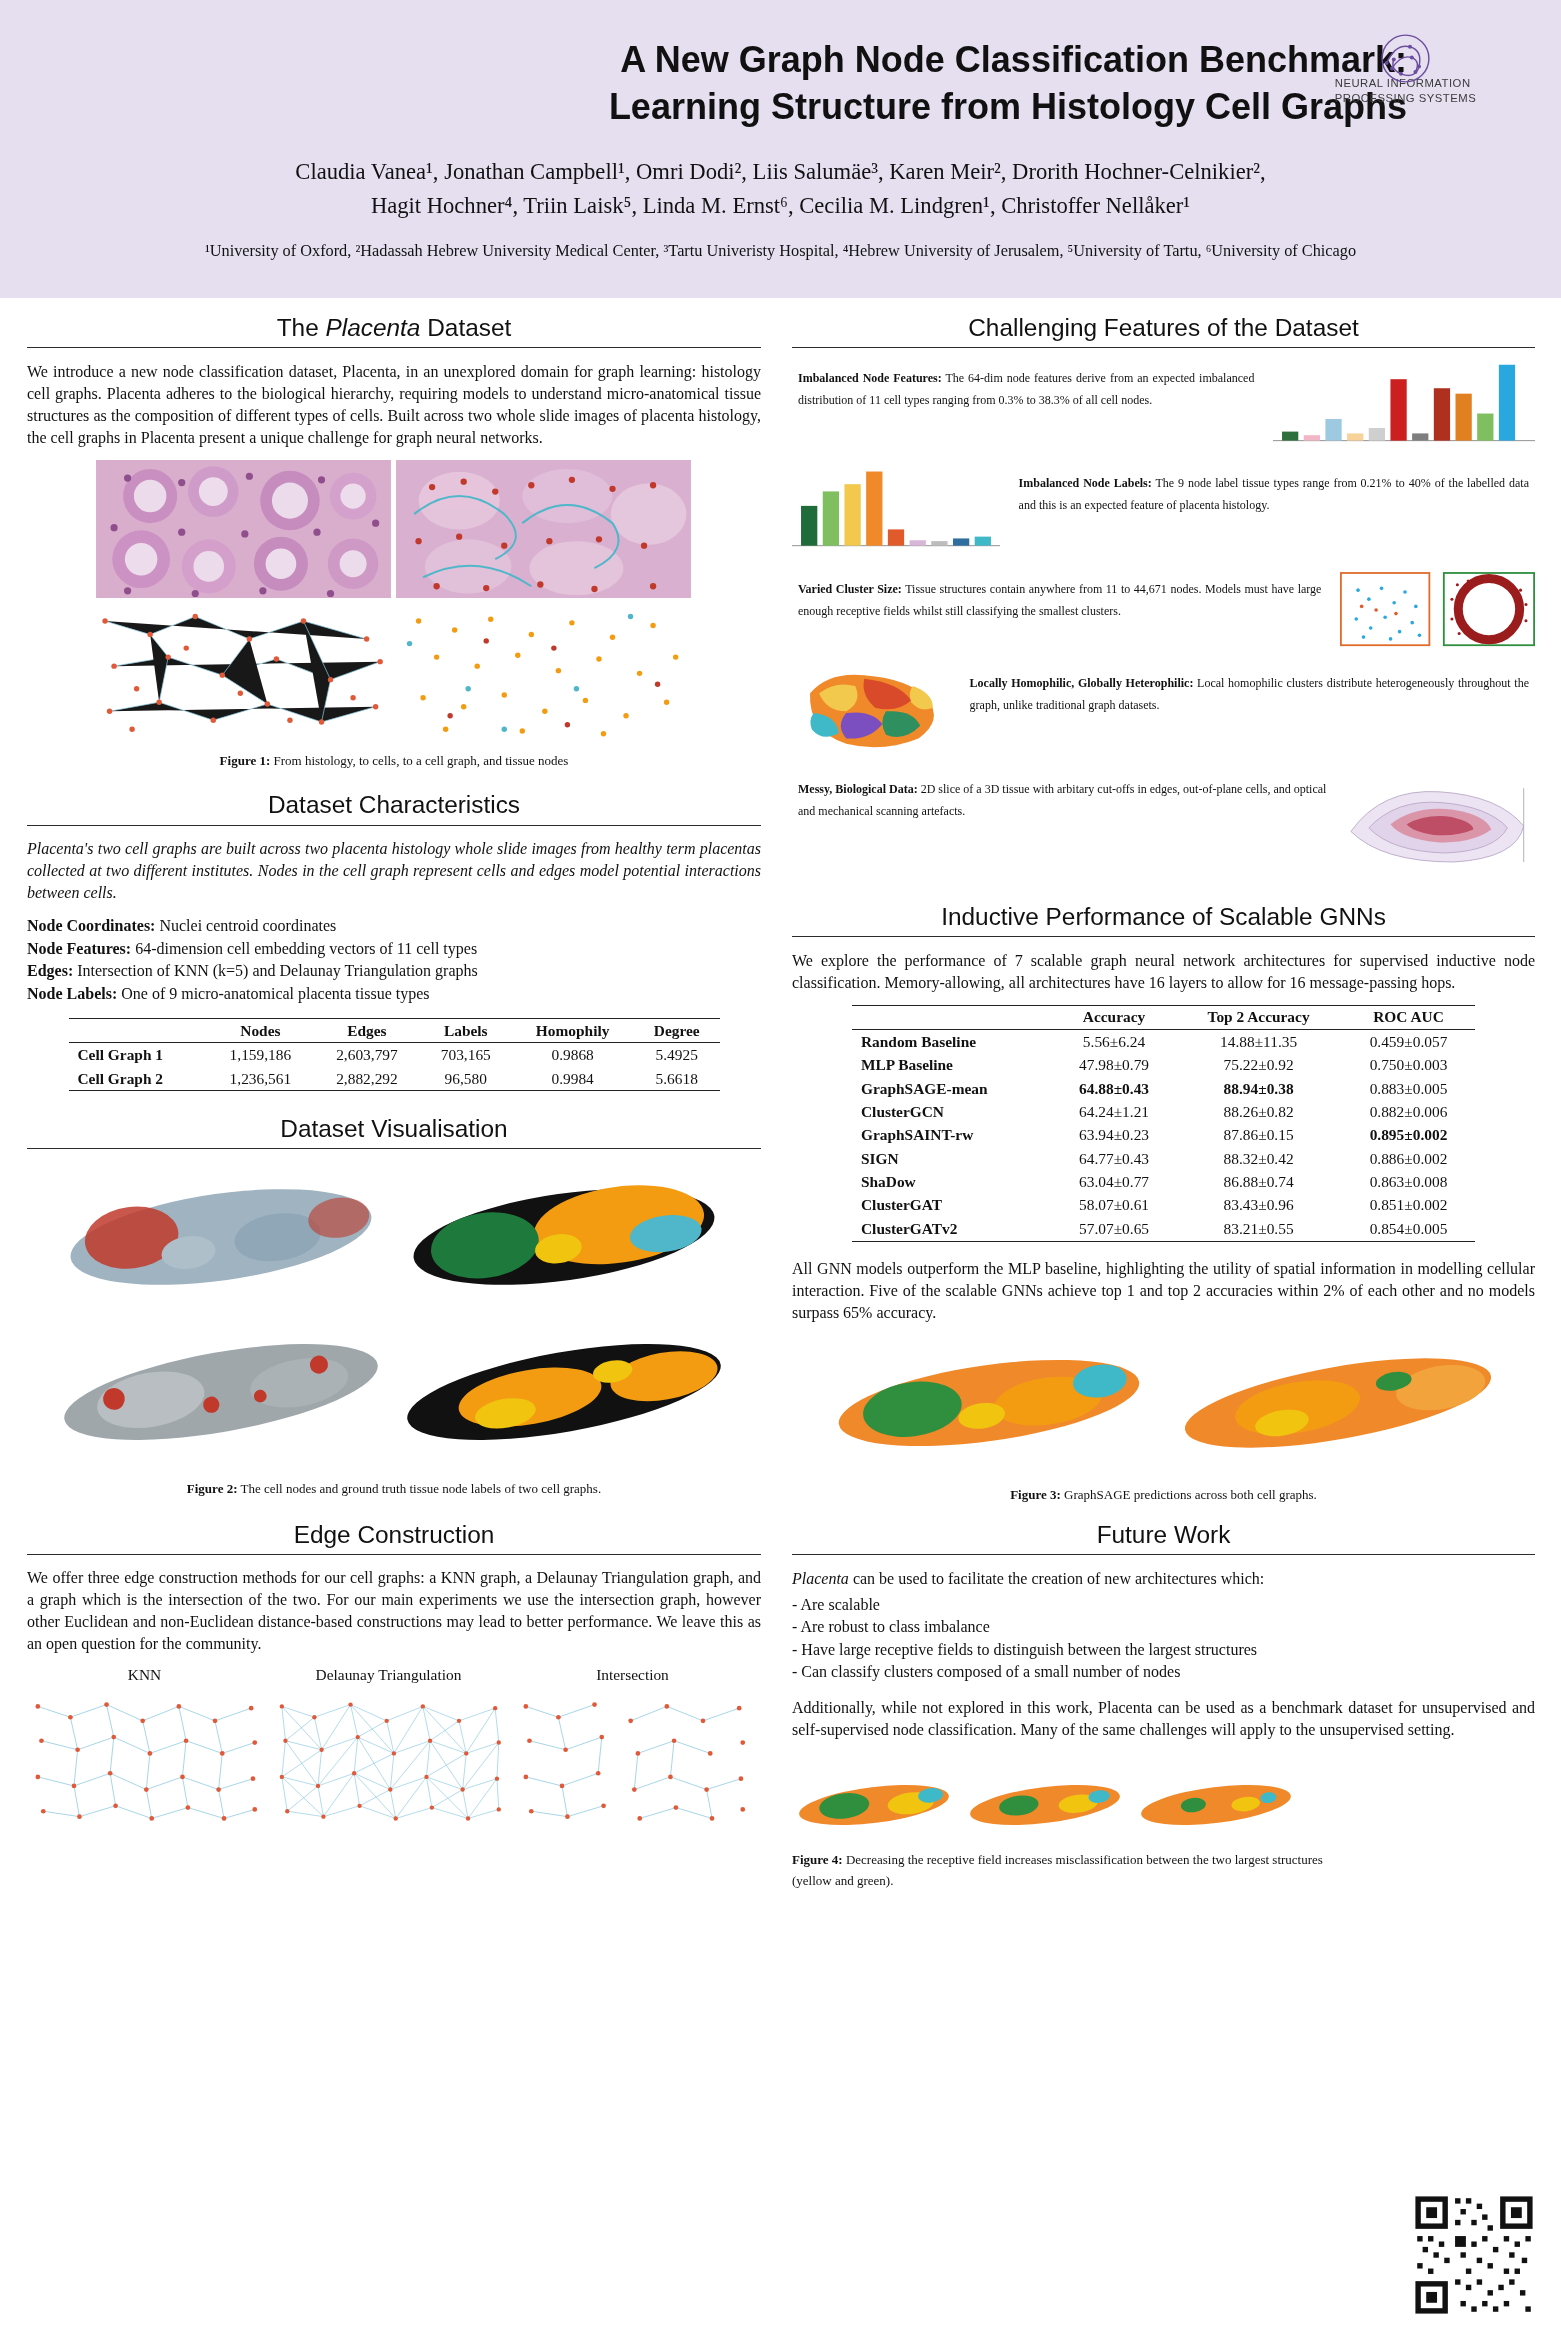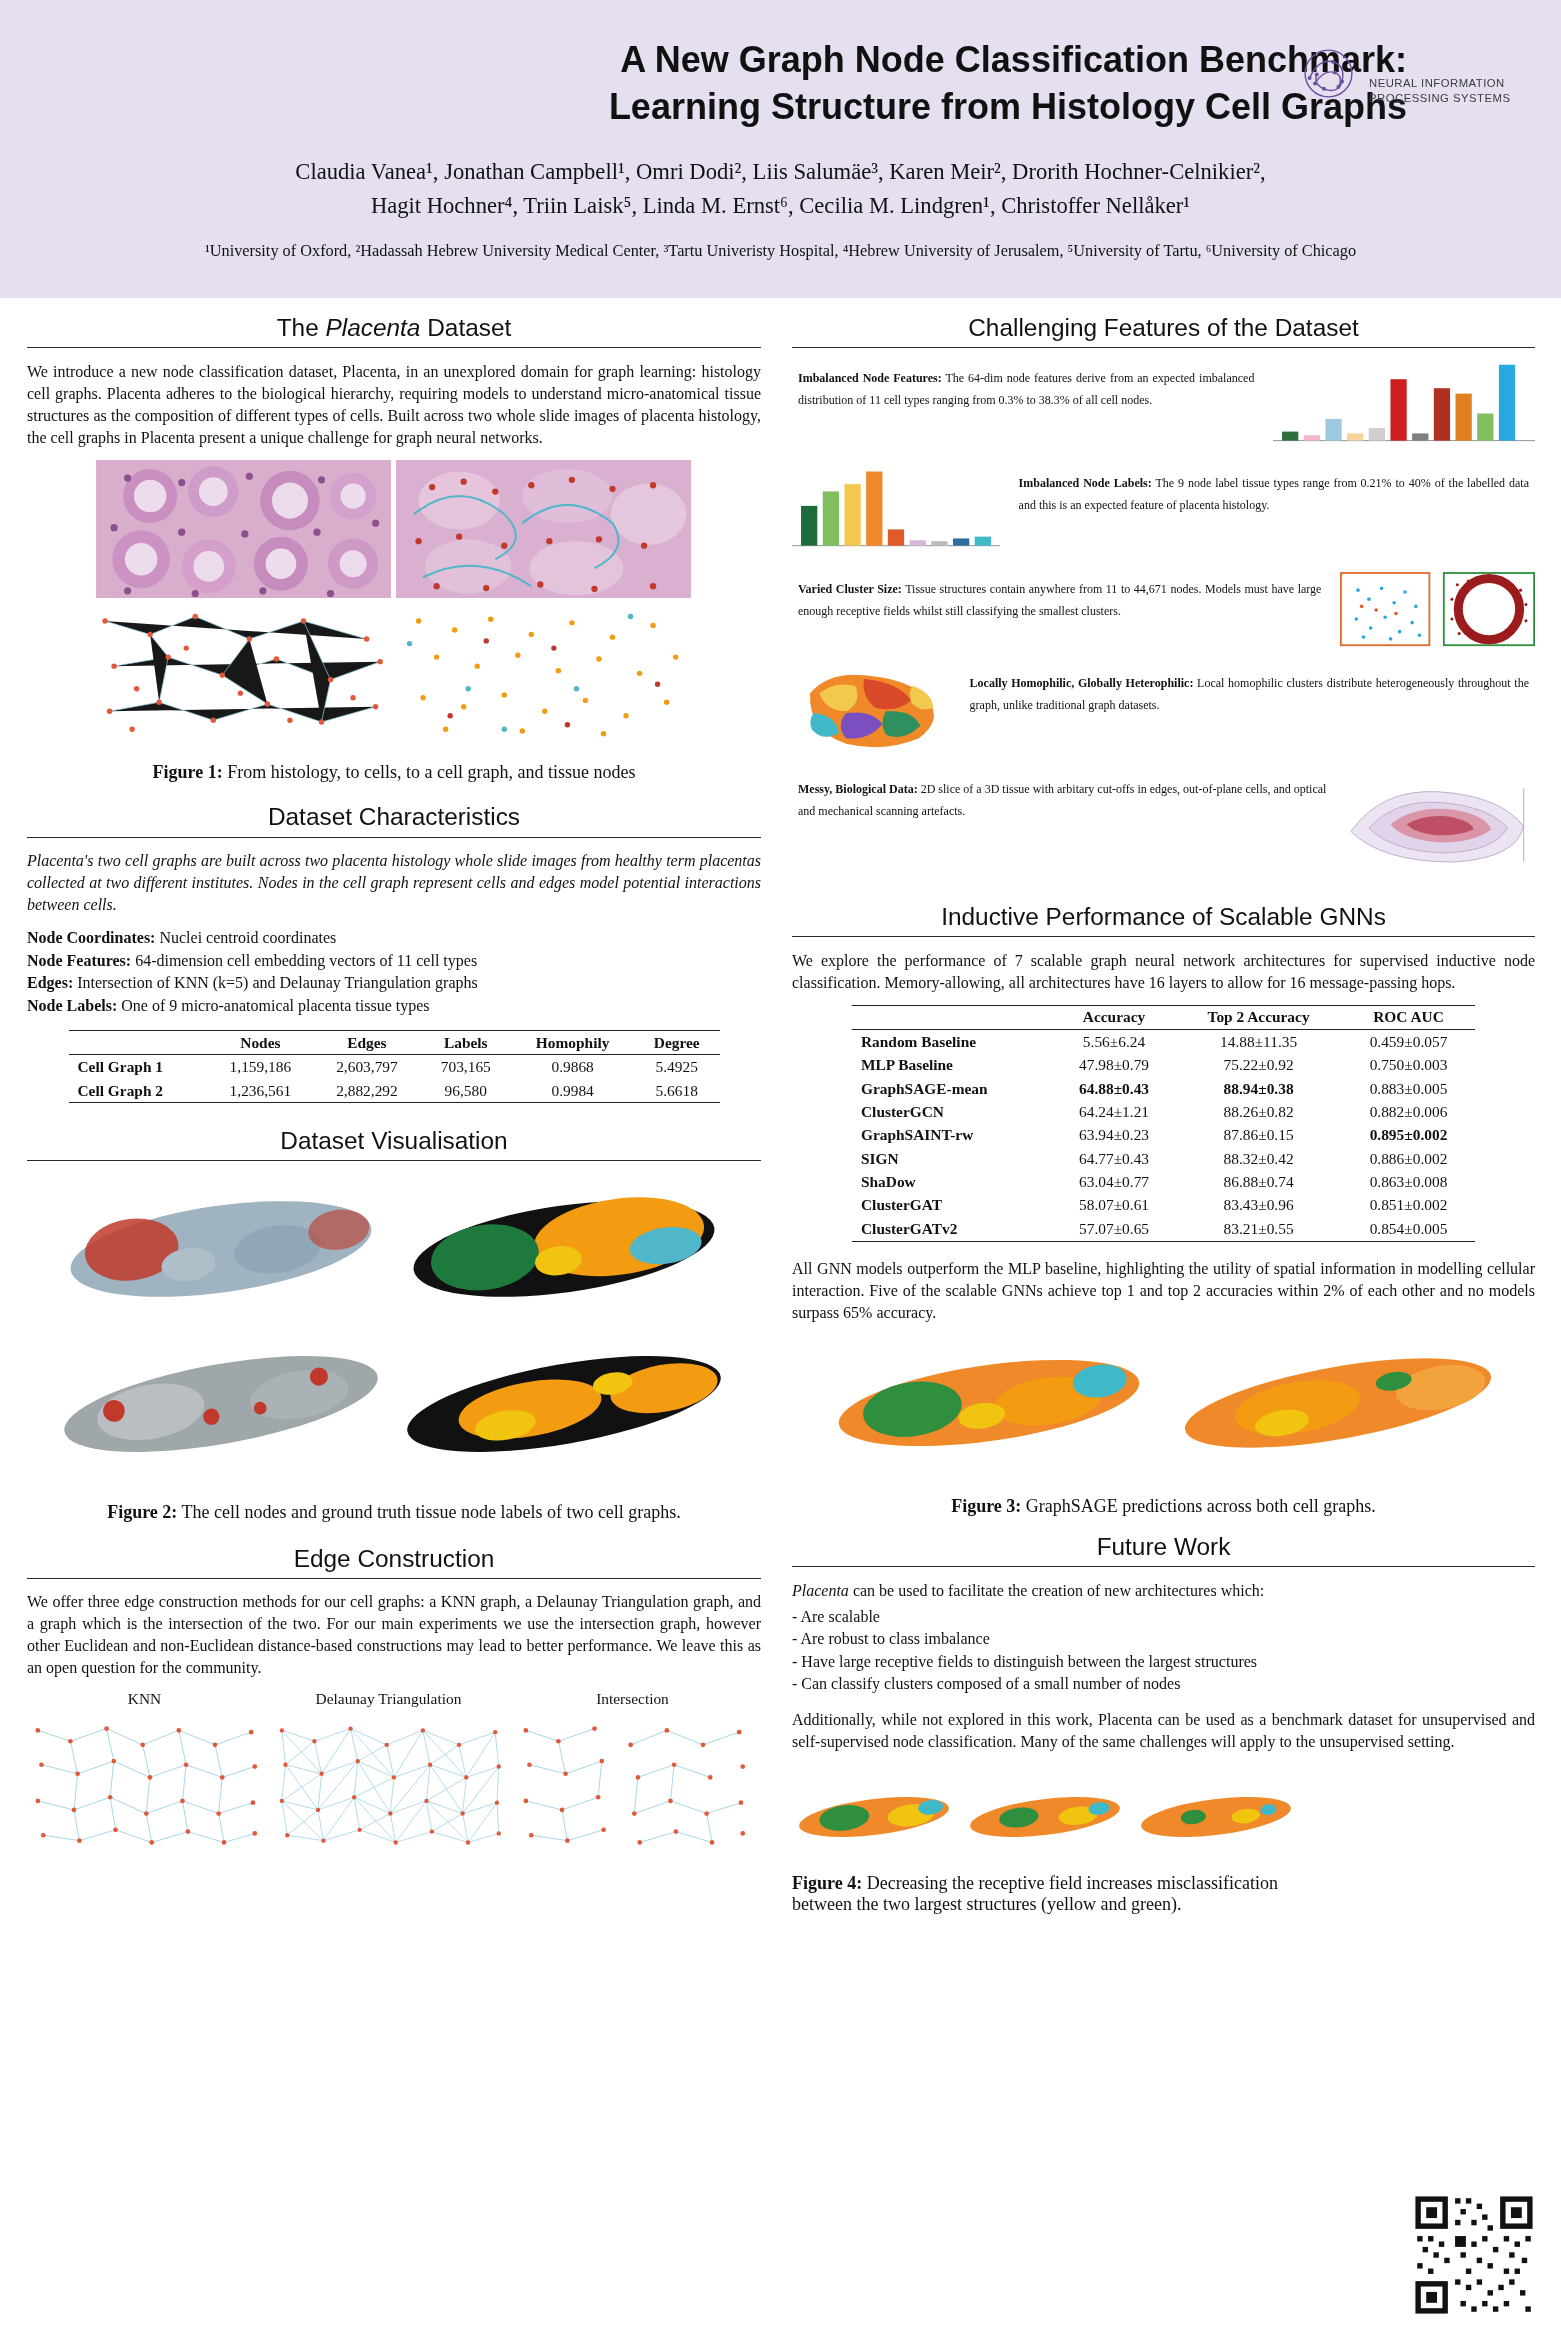--- a/index.html
+++ b/index.html
@@ -42,7 +42,7 @@
   #neurips-logo {
     position:absolute; right:47px; top:27px;
     width:217px; height:78px;
-    display:flex; align-items:flex-end; gap:9px;
+    display:flex; align-items:center; gap:9px;flex-direction:column;
   }
   #neurips-logo .blob { width:63px; height:63px; position:relative; }
   #neurips-logo .blob svg { position:absolute; left:0; top:0; }

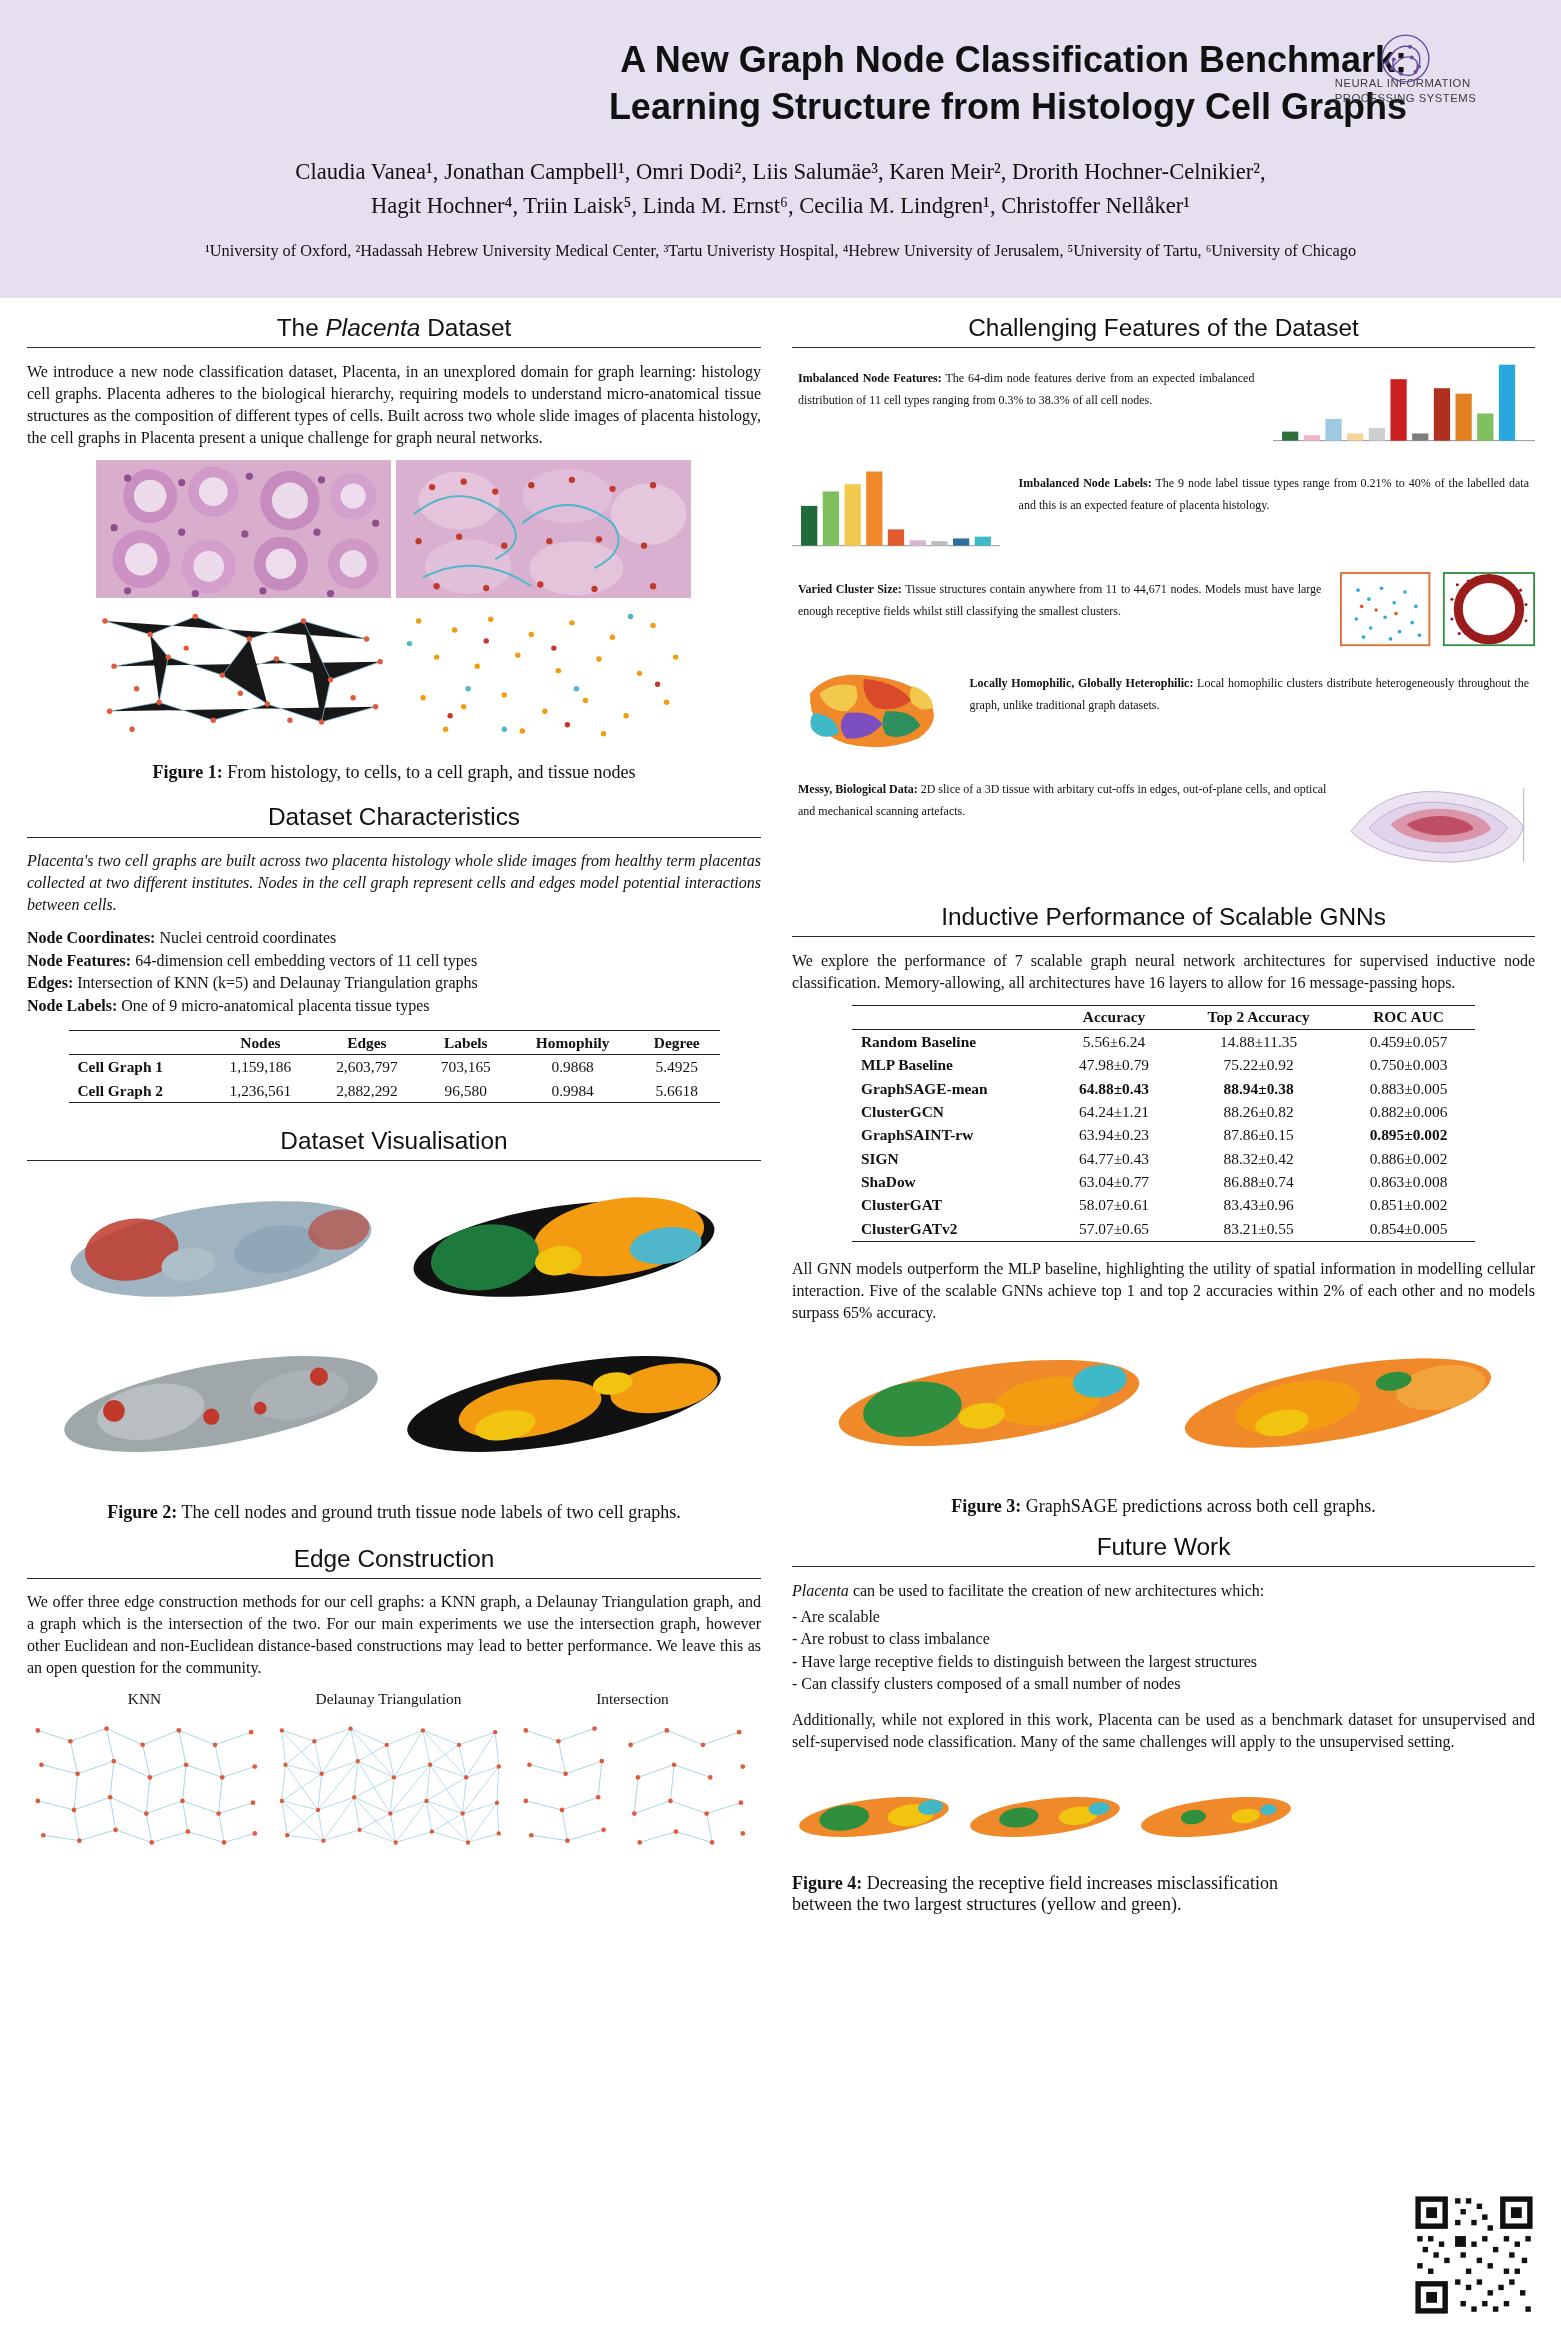--- a/index.html
+++ b/index.html
@@ -72,7 +72,7 @@
   .bold { font-weight:bold; }
 
   .caption {
-    font-size:18px; text-align:center; margin-top:21px; line-height:21px;
+    font-size:13px; text-align:center; margin-top:9px; line-height:21px;
   }
 
   

